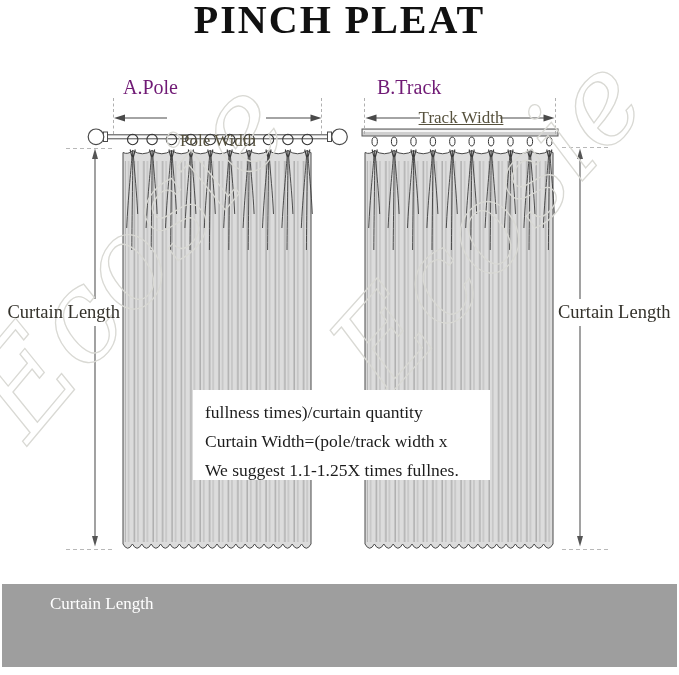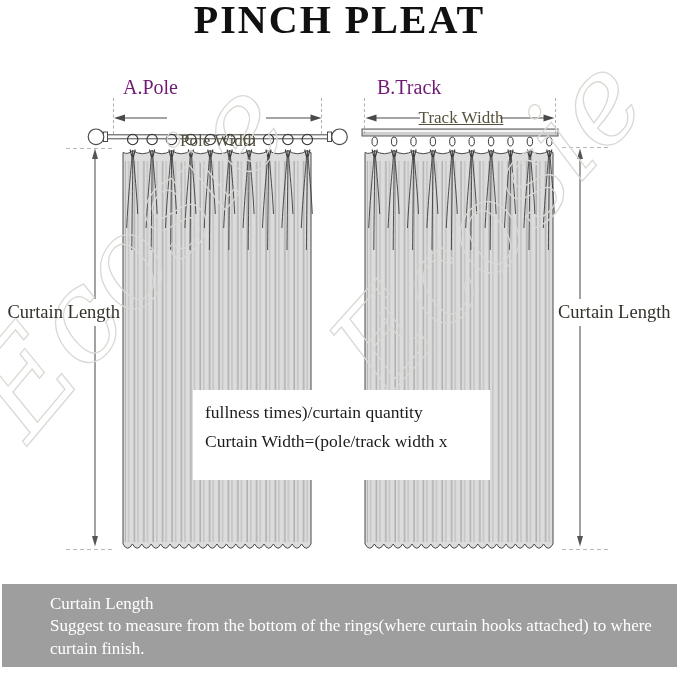--- a/index.html
+++ b/index.html
@@ -169,6 +169,7 @@
   <div id="formula-box" class="abs">
     <div>fullness times)/curtain quantity</div>
     <div>Curtain Width=(pole/track width x</div>
+    <div>We suggest 1.1-1.25X times fullnes.</div>
   </div>
 
   <div id="footer" class="abs">

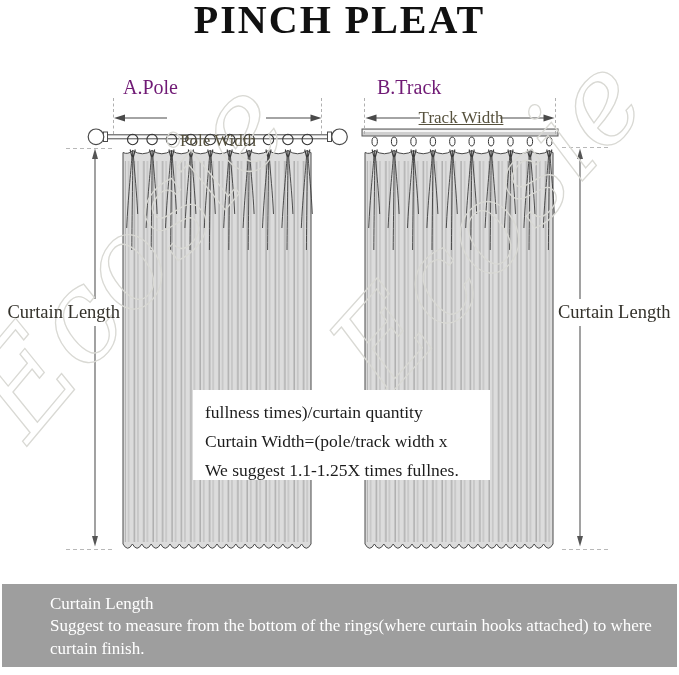--- a/index.html
+++ b/index.html
@@ -174,7 +174,6 @@
 
   <div id="footer" class="abs">
     <div id="footer-heading">Curtain Length</div>
-    <div id="footer-body">Suggest to measure from the bottom of the rings(where curtain hooks attached) to where curtain finish.</div>
   </div>
 
 </div>

